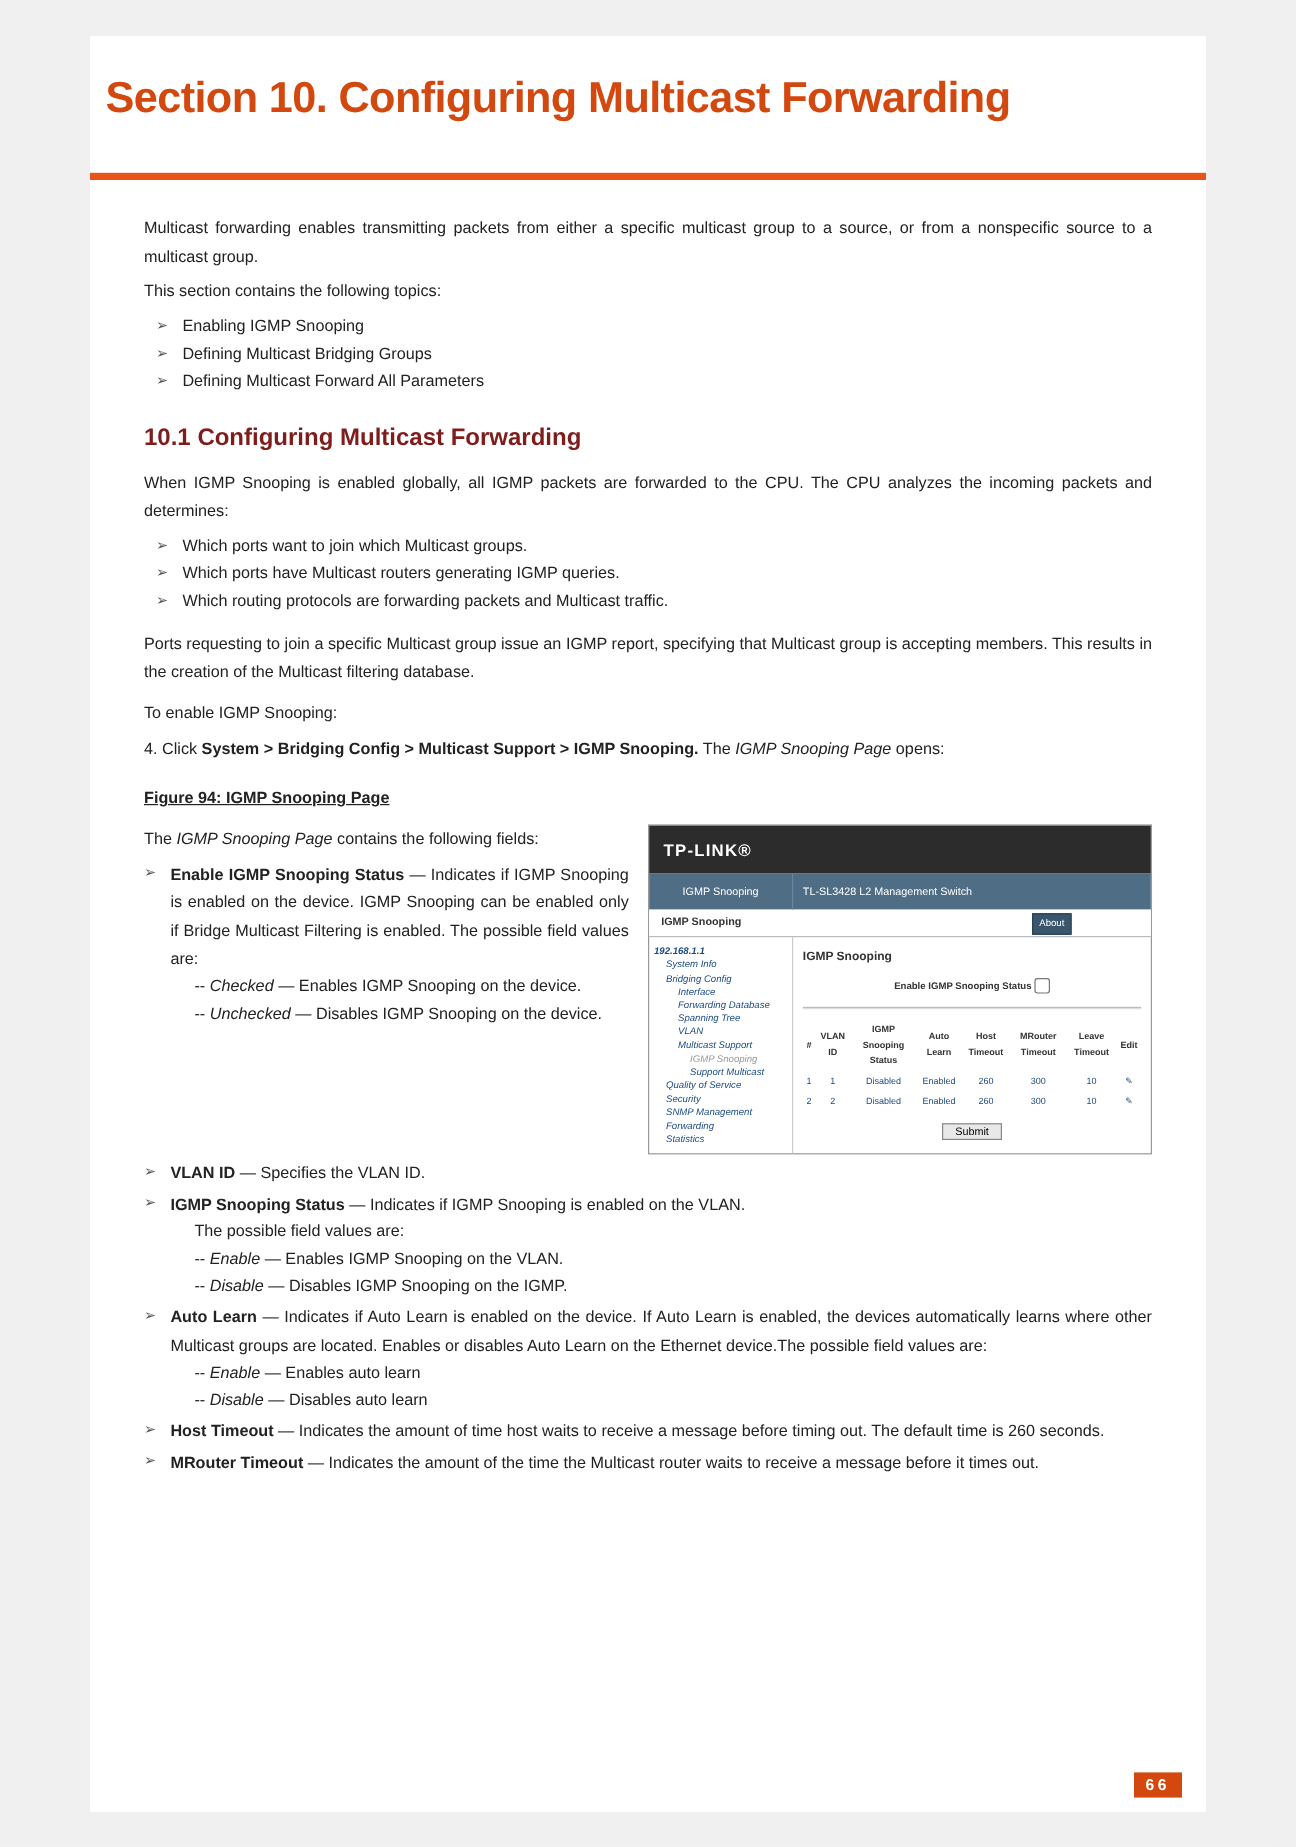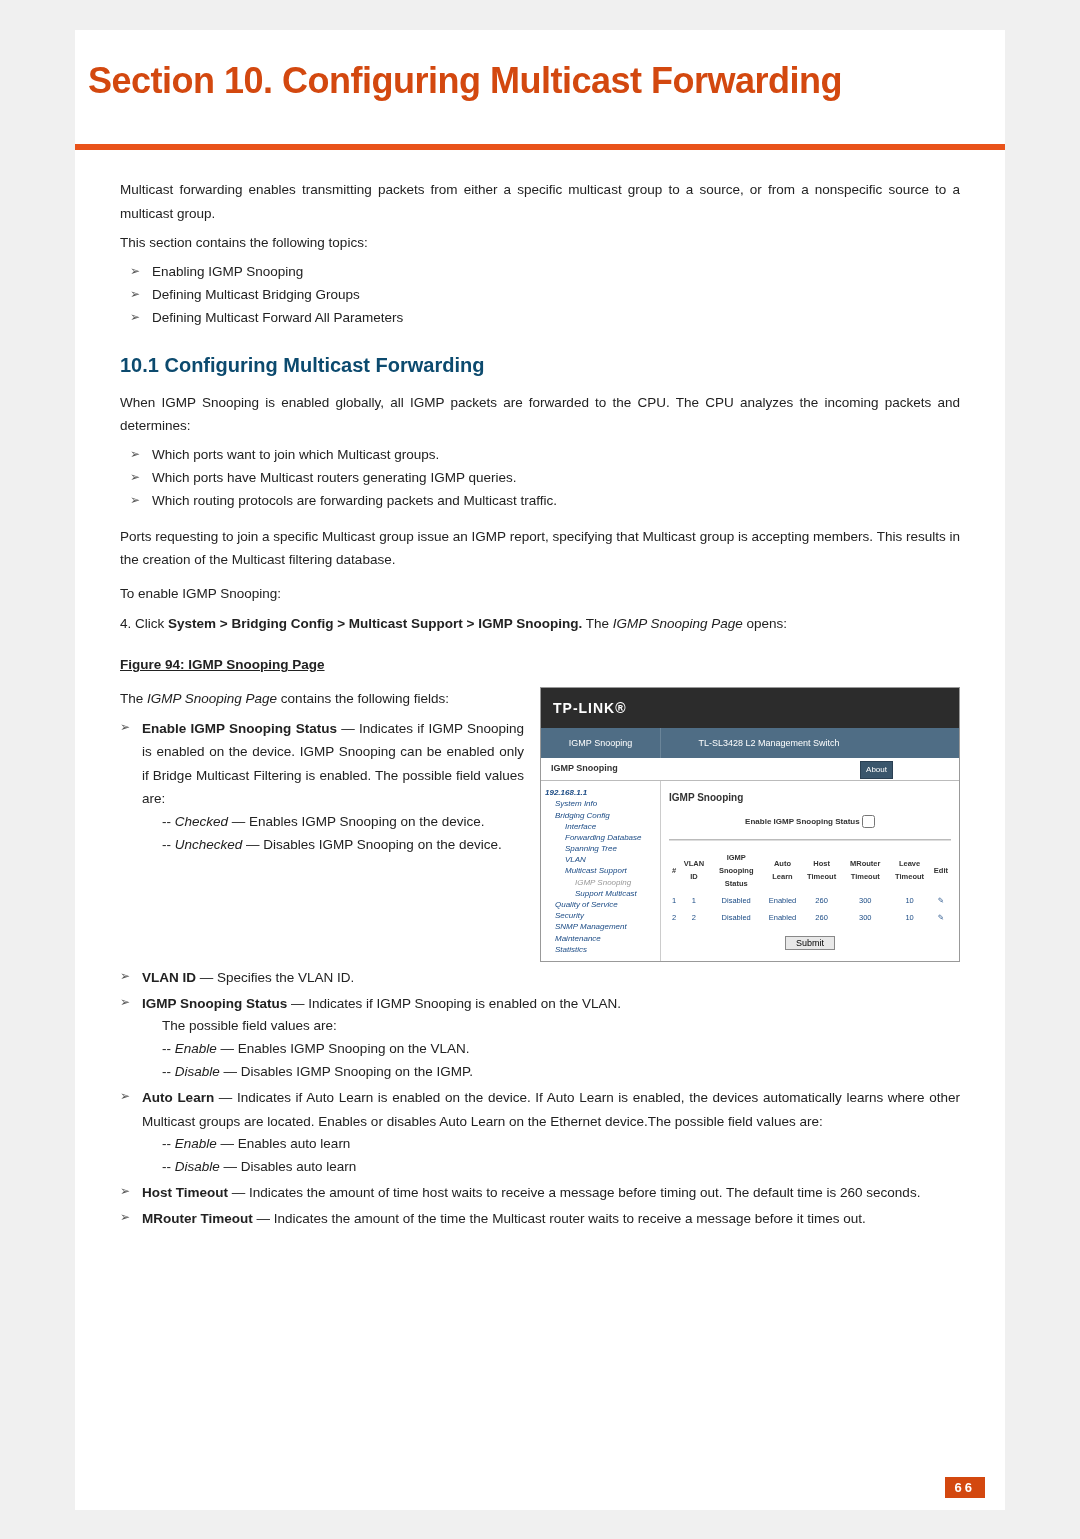--- a/index.html
+++ b/index.html
@@ -54,7 +54,7 @@
   .h2 {
     font-size: 20px;
     font-weight: bold;
-    color: #0c4a6e;
+    color: #7f1d1d;
     margin: 18px 0 8px 0;
   }
   .figcap { font-weight: bold; margin: 18px 0 10px 0; font-size: 13.5px; text-decoration: underline; }

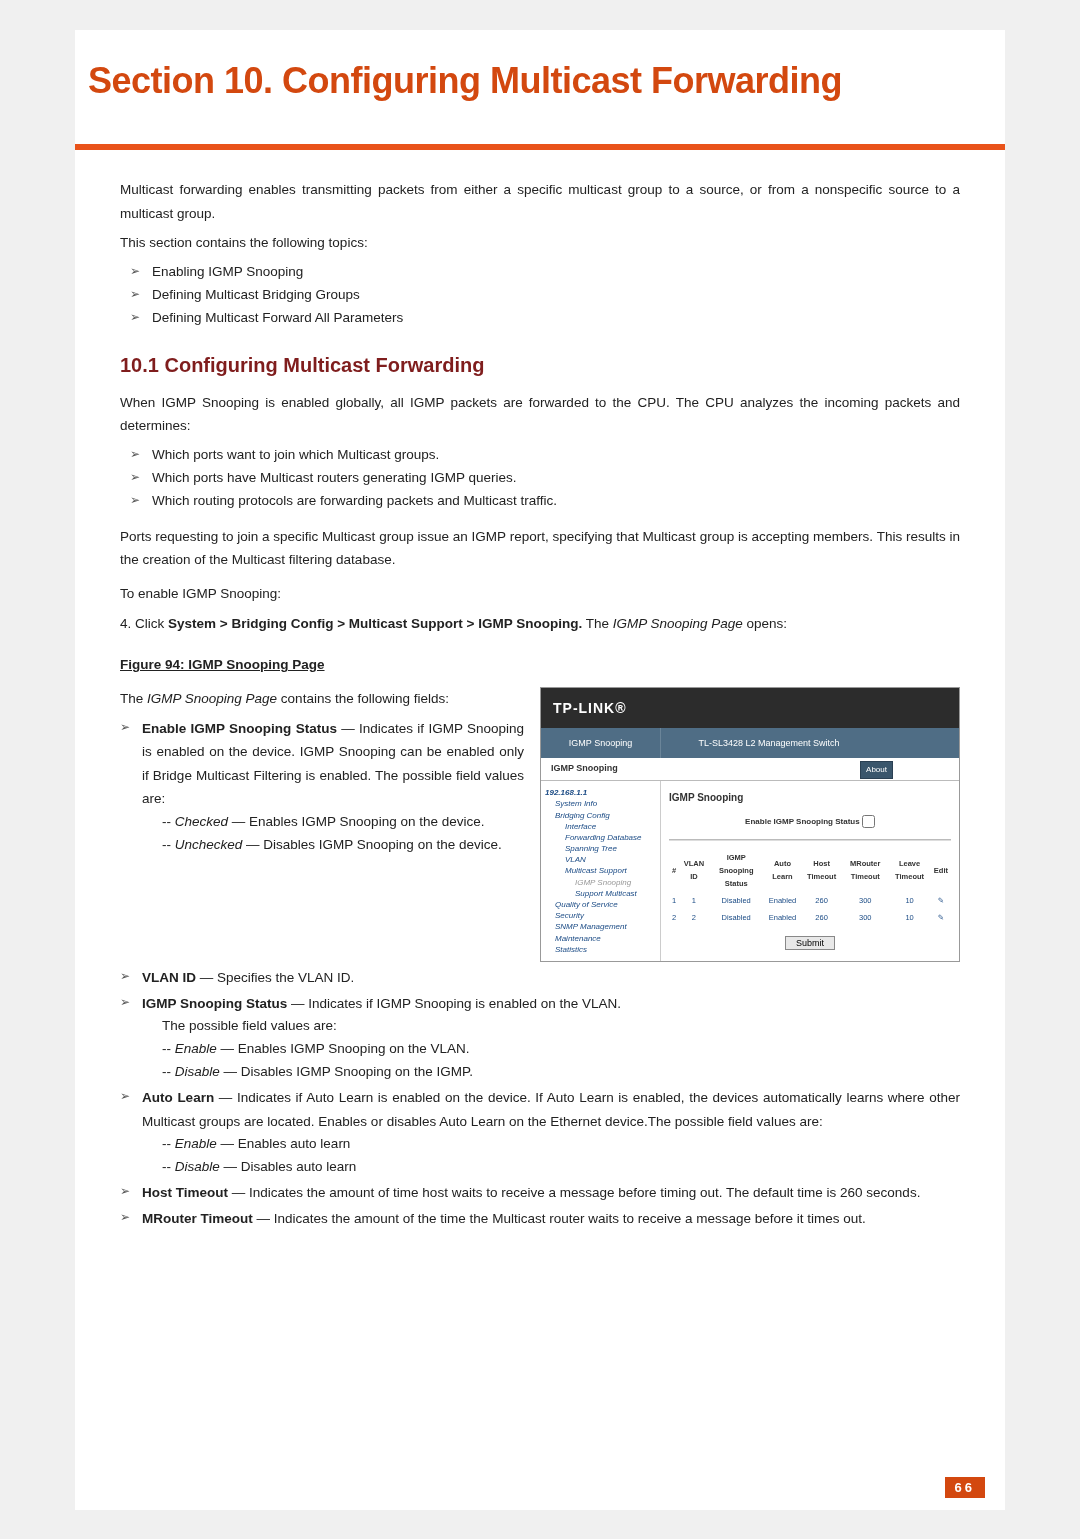--- a/index.html
+++ b/index.html
@@ -103,7 +103,7 @@
     height: 30px;
   }
   .ss-header .left { width: 120px; display:flex; align-items:center; justify-content:center; border-right:1px solid #6b8599; }
-  .ss-header .mid { flex:1; display:flex; flex-direction:column; justify-content:center; padding-left:8px;text-align:center; }
+  .ss-header .mid { flex:1; display:flex; flex-direction:column; justify-content:center; padding-left:8px; }
   .ss-header .right { width: 90px; display:flex; align-items:center; justify-content:flex-end; padding-right:8px; gap:6px;margin-top:42px; }
   .ss-header .btn { background:#3a566c; border:1px solid #2a4053; padding:1px 5px; font-size:8px; }
   .ss-tab { background:#fff; border-bottom:1px solid #bbb; padding:3px 10px; font-size:9px; font-weight:bold; }

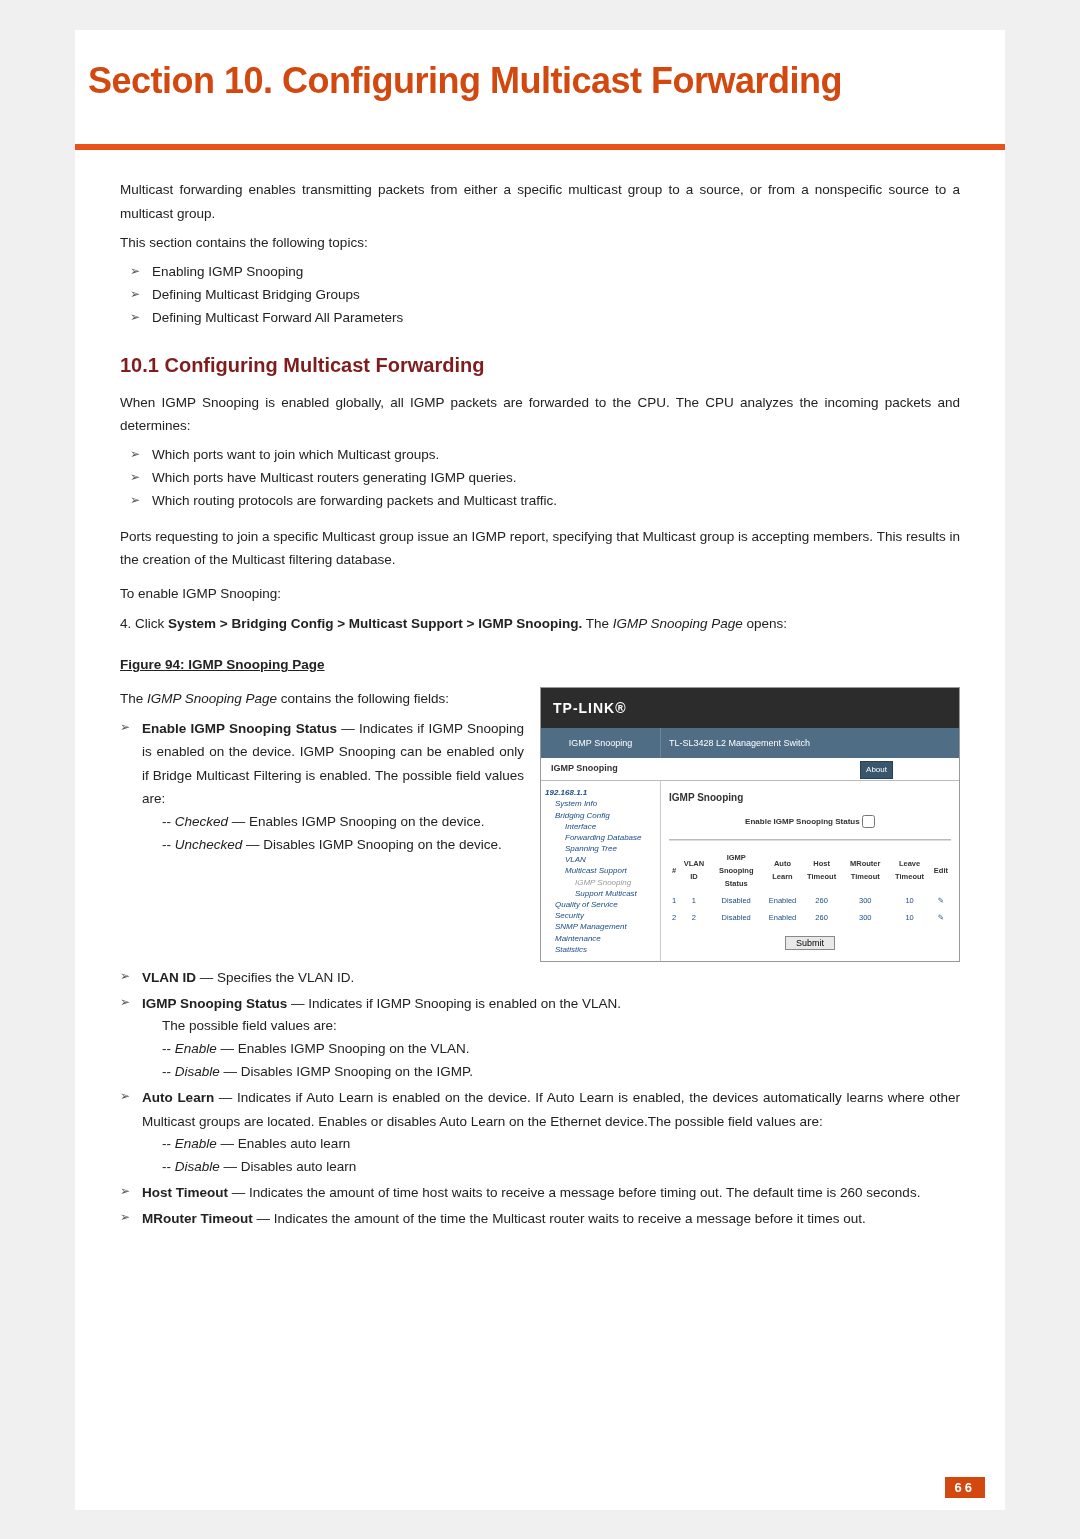--- a/index.html
+++ b/index.html
@@ -205,7 +205,7 @@
               <div class="lvl1">Quality of Service</div>
               <div class="lvl1">Security</div>
               <div class="lvl1">SNMP Management</div>
-              <div class="lvl1">Maintenance</div>
+              <div class="lvl1">Forwarding</div>
               <div class="lvl1">Statistics</div>
             </div>
             <div class="ss-main">

